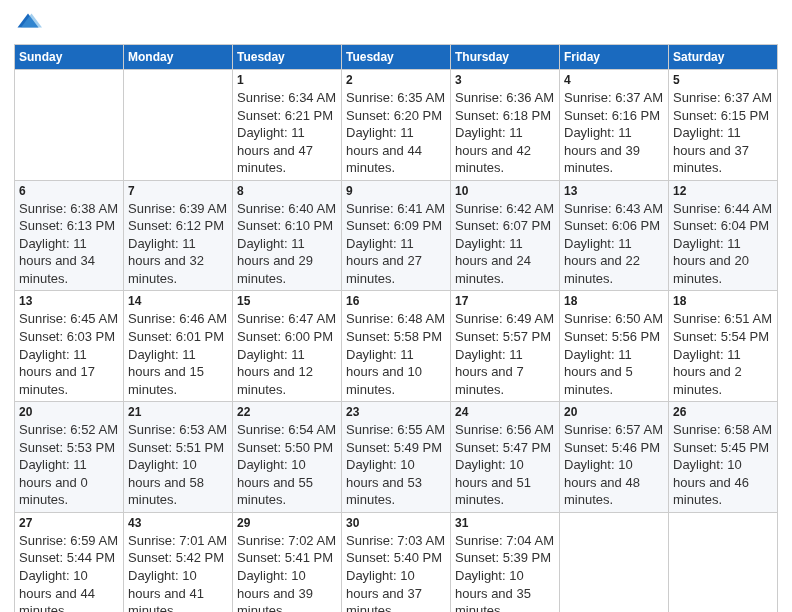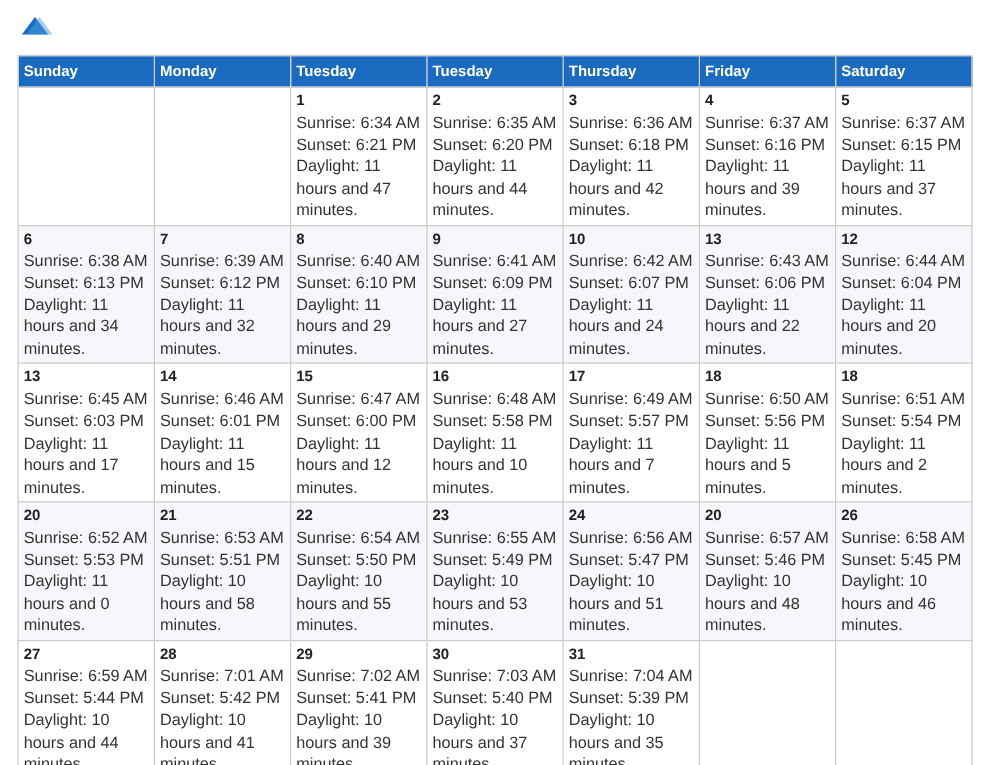--- a/index.html
+++ b/index.html
@@ -176,7 +176,7 @@
         </tr>
         <tr>
           <td><span class="day-number">27</span><span class="cell-text">Sunrise: 6:59 AM<br>Sunset: 5:44 PM<br>Daylight: 10 hours and 44 minutes.</span></td>
-          <td><span class="day-number">28</span><span class="cell-text">Sunrise: 7:01 AM<br>Sunset: 5:42 PM<br>Daylight: 10 hours and 41 minutes.</span></td>
+          <td><span class="day-number">43</span><span class="cell-text">Sunrise: 7:01 AM<br>Sunset: 5:42 PM<br>Daylight: 10 hours and 41 minutes.</span></td>
           <td><span class="day-number">29</span><span class="cell-text">Sunrise: 7:02 AM<br>Sunset: 5:41 PM<br>Daylight: 10 hours and 39 minutes.</span></td>
           <td><span class="day-number">30</span><span class="cell-text">Sunrise: 7:03 AM<br>Sunset: 5:40 PM<br>Daylight: 10 hours and 37 minutes.</span></td>
           <td><span class="day-number">31</span><span class="cell-text">Sunrise: 7:04 AM<br>Sunset: 5:39 PM<br>Daylight: 10 hours and 35 minutes.</span></td>

